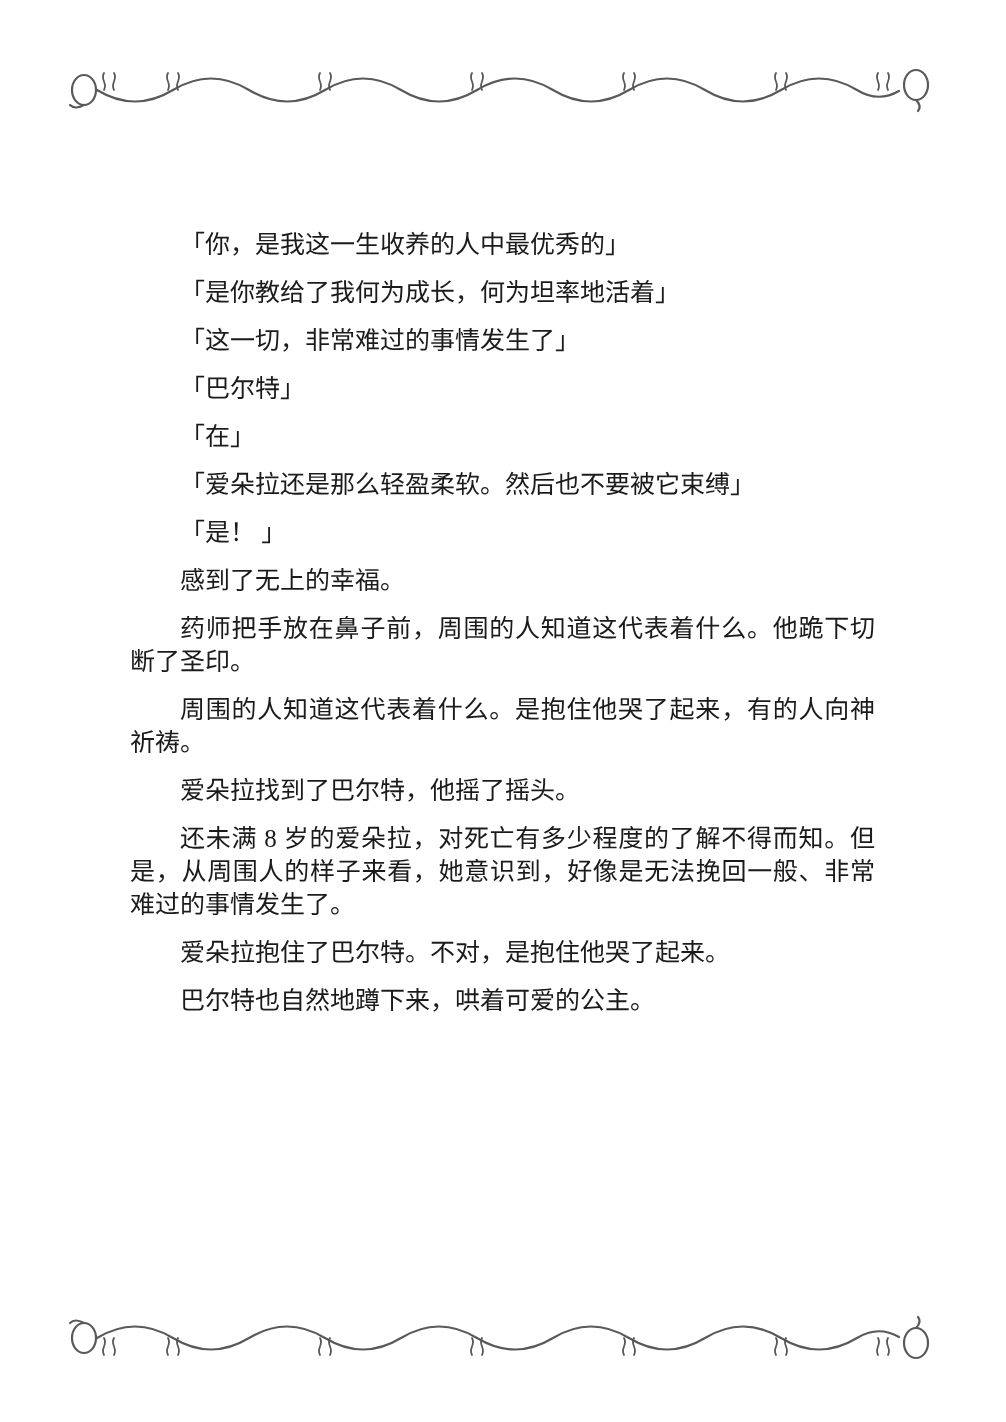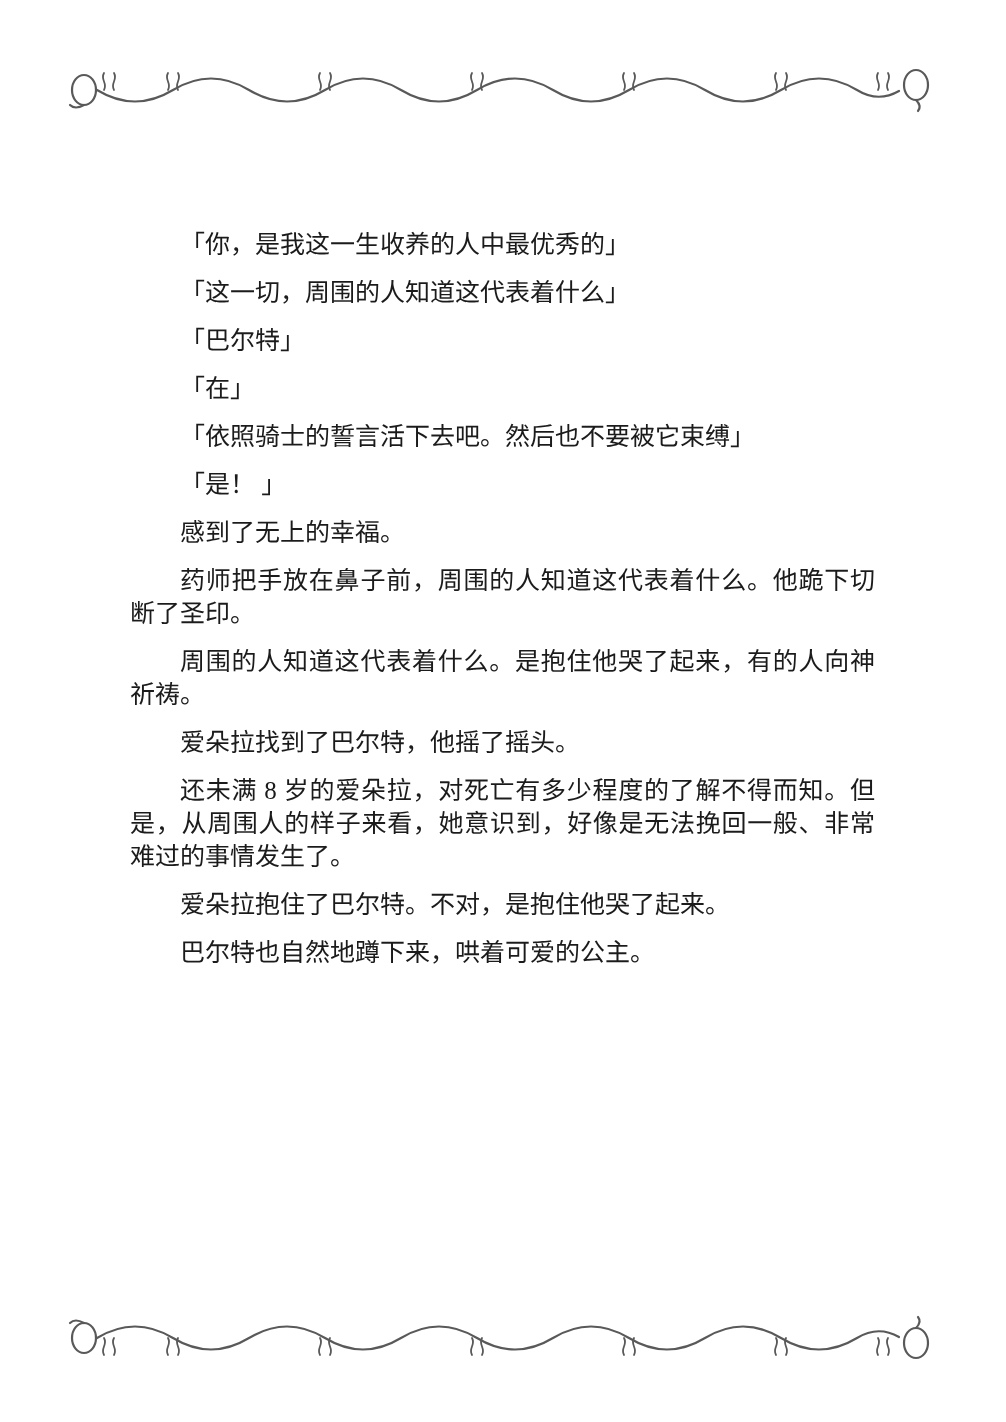--- a/index.html
+++ b/index.html
@@ -83,6 +83,7 @@
 
   <main class="text-block" id="text-block">
       <p>「你，是我这一生收养的人中最优秀的」</p>
+      <p>「是你教给了我何为成长，何为坦率地活着」</p>
       <p>「这一切，周围的人知道这代表着什么」</p>
       <p>「巴尔特」</p>
       <p>「在」</p>

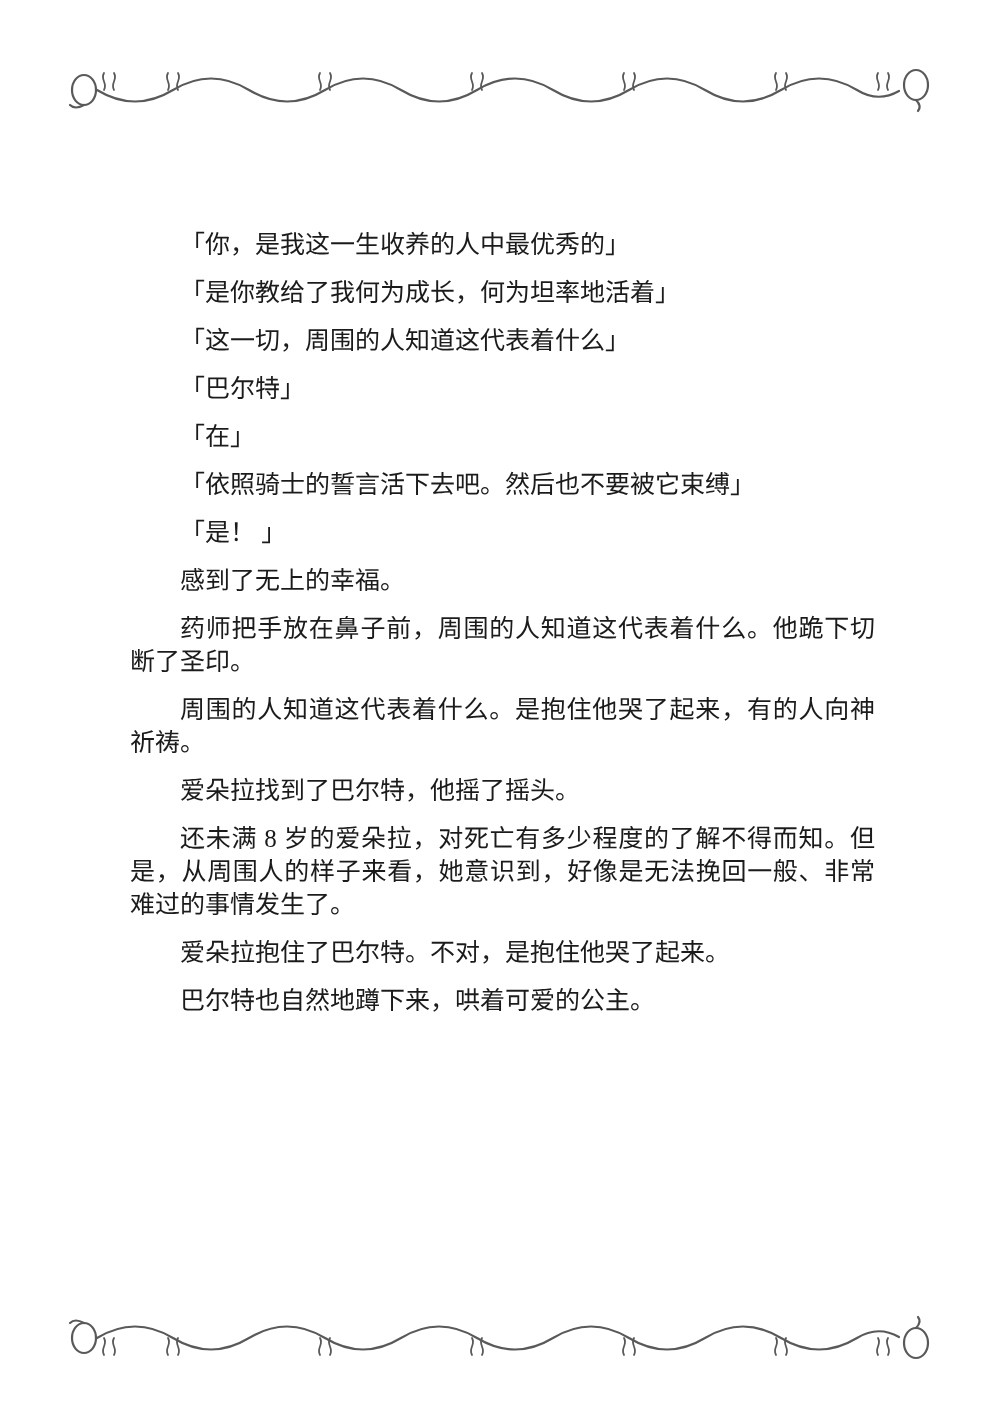--- a/index.html
+++ b/index.html
@@ -84,7 +84,7 @@
   <main class="text-block" id="text-block">
       <p>「你，是我这一生收养的人中最优秀的」</p>
       <p>「是你教给了我何为成长，何为坦率地活着」</p>
-      <p>「这一切，周围的人知道这代表着什么」</p>
+      <p>「这一切，非常难过的事情发生了」</p>
       <p>「巴尔特」</p>
       <p>「在」</p>
       <p>「依照骑士的誓言活下去吧。然后也不要被它束缚」</p>

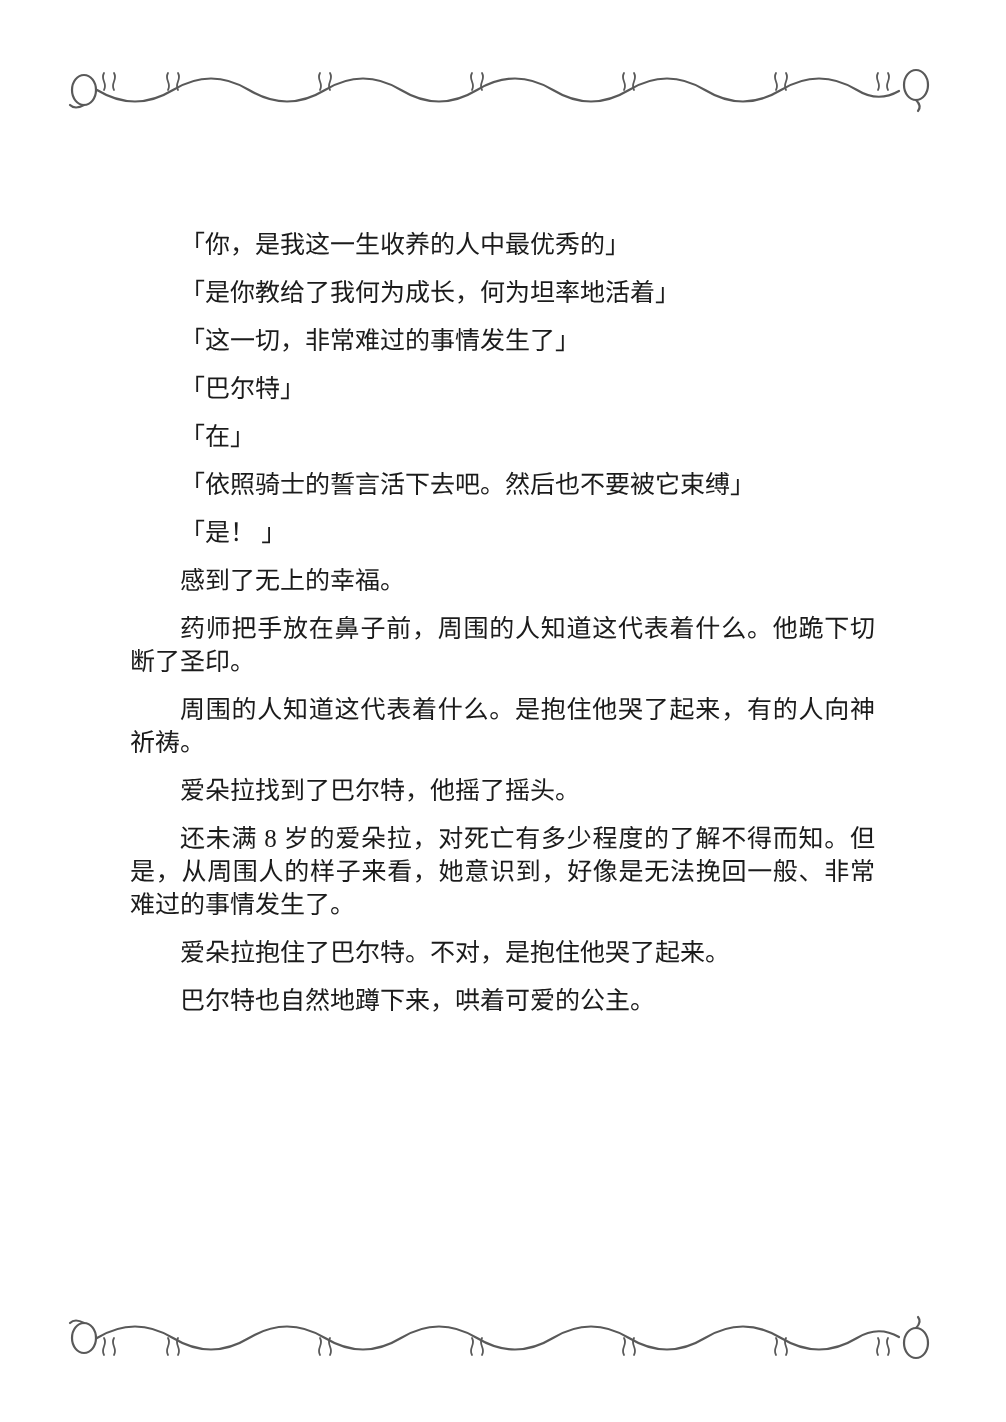--- a/index.html
+++ b/index.html
@@ -87,7 +87,7 @@
       <p>「这一切，非常难过的事情发生了」</p>
       <p>「巴尔特」</p>
       <p>「在」</p>
-      <p>「依照骑士的誓言活下去吧。然后也不要被它束缚」</p>
+      <p>「爱朵拉还是那么轻盈柔软。然后也不要被它束缚」</p>
       <p>「是！ 」</p>
       <p>感到了无上的幸福。</p>
       <p>药师把手放在鼻子前，周围的人知道这代表着什么。他跪下切断了圣印。</p>

